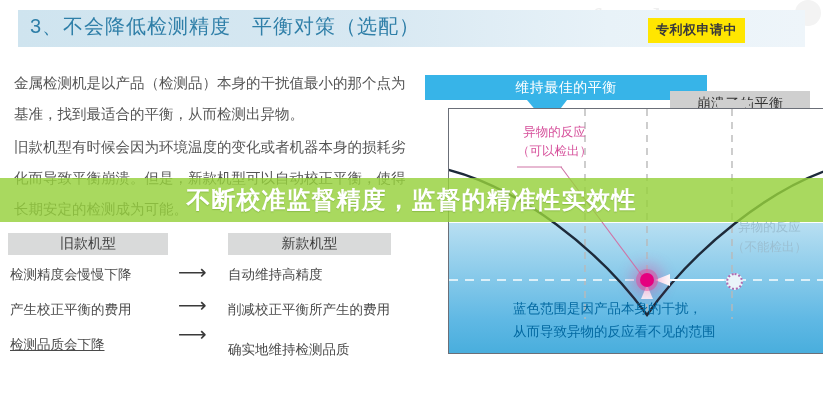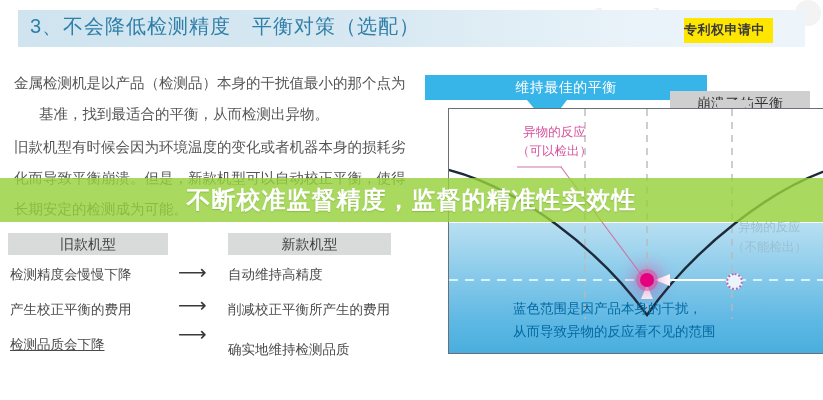--- a/index.html
+++ b/index.html
@@ -65,13 +65,13 @@
   
   .patent-badge {
     position: absolute;
-    left: 684px;
+    left: 648px;
     top: 18px;
     background: #ffe600;
     color: #3a3a3a;
     font-size: 13px;
     font-weight: bold;
-    padding: 3px 8px 4px 0;
+    padding: 3px 8px 4px 8px;
     letter-spacing: 0.5px;
     white-space: nowrap;
     z-index: 4;

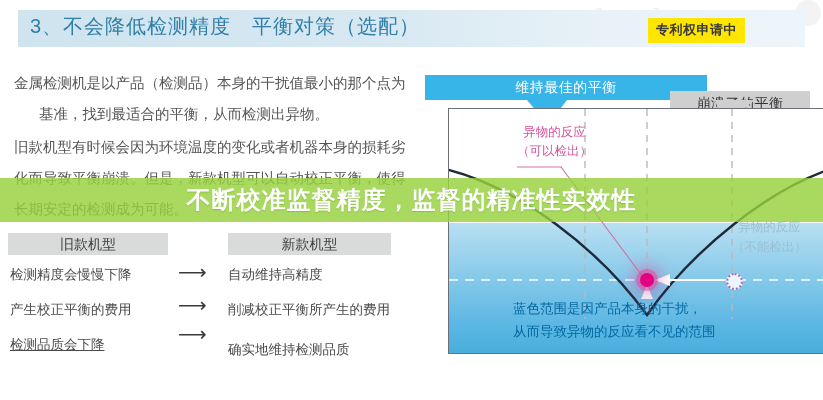--- a/index.html
+++ b/index.html
@@ -96,7 +96,7 @@
     white-space: nowrap;
   }
   .p1 { top: 13px; }
-  .p2 { top: 44px; margin-left: 25px; }
+  .p2 { top: 44px; }
   .p3 { top: 77px; }
   .p4 { top: 108px; font-family: Liberation Serif, serif; }
   .p5 { top: 139px; }

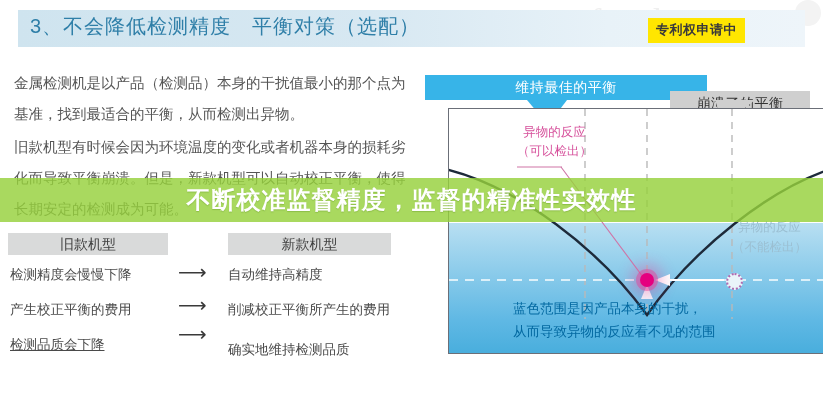--- a/index.html
+++ b/index.html
@@ -116,6 +116,7 @@
     text-align: center;
     line-height: 22px;
     height: 22px;
+    font-family: Liberation Serif, serif;
   }
   .cmp-head-old { left: 8px; top: 0px; width: 160px; }
   .cmp-head-new { left: 228px; top: 0px; width: 163px; }

